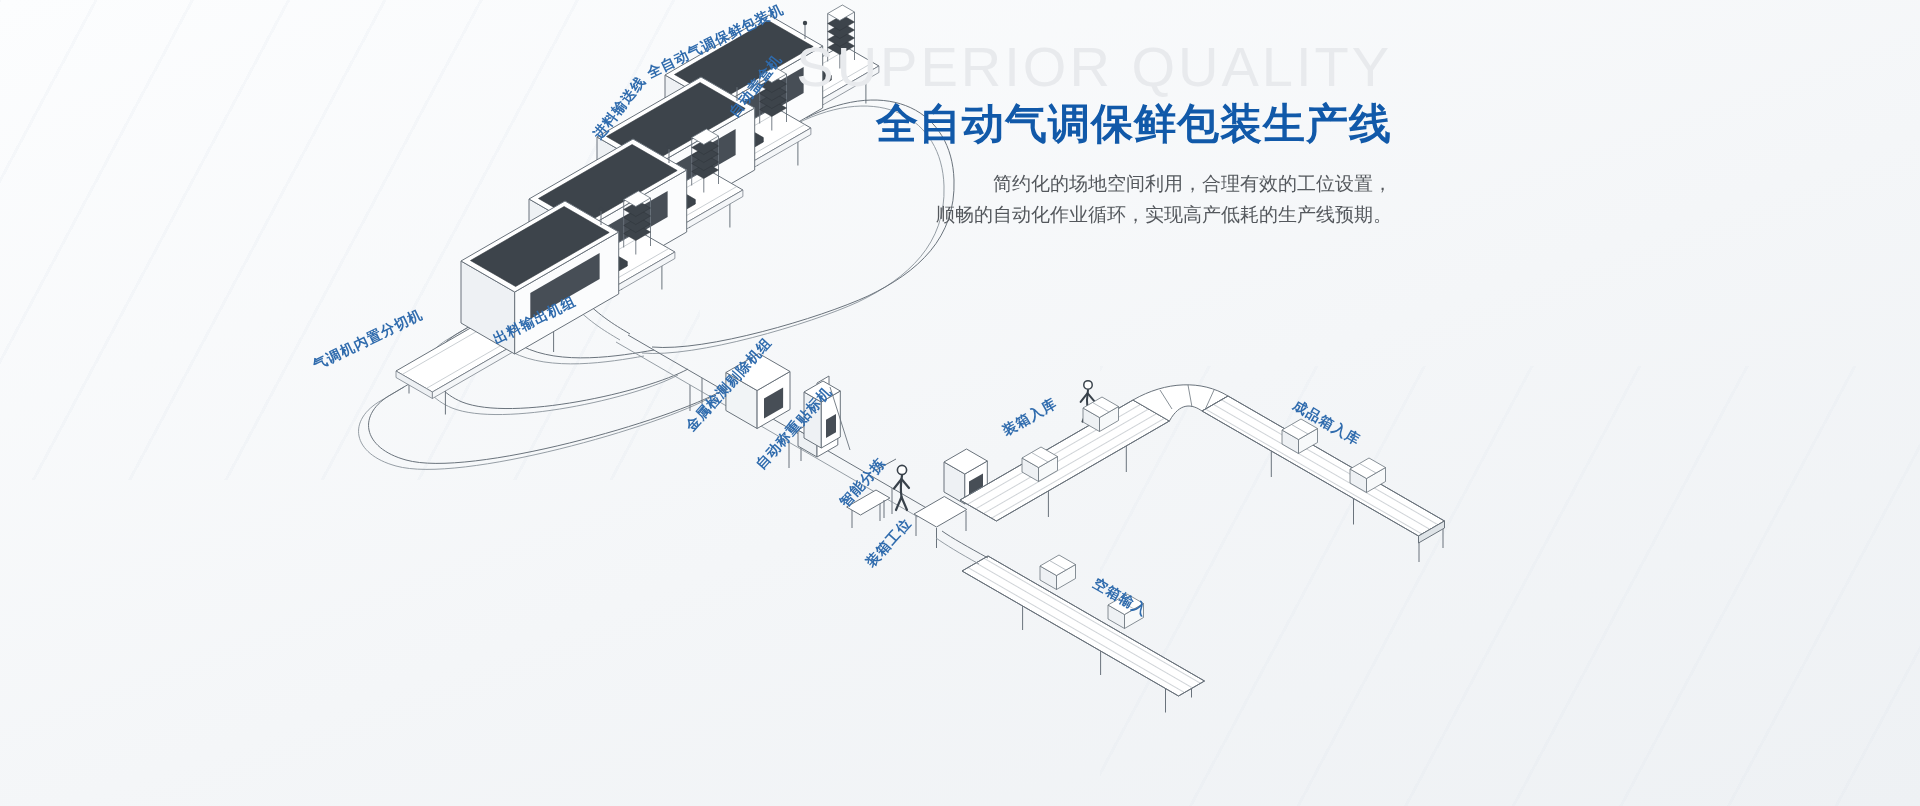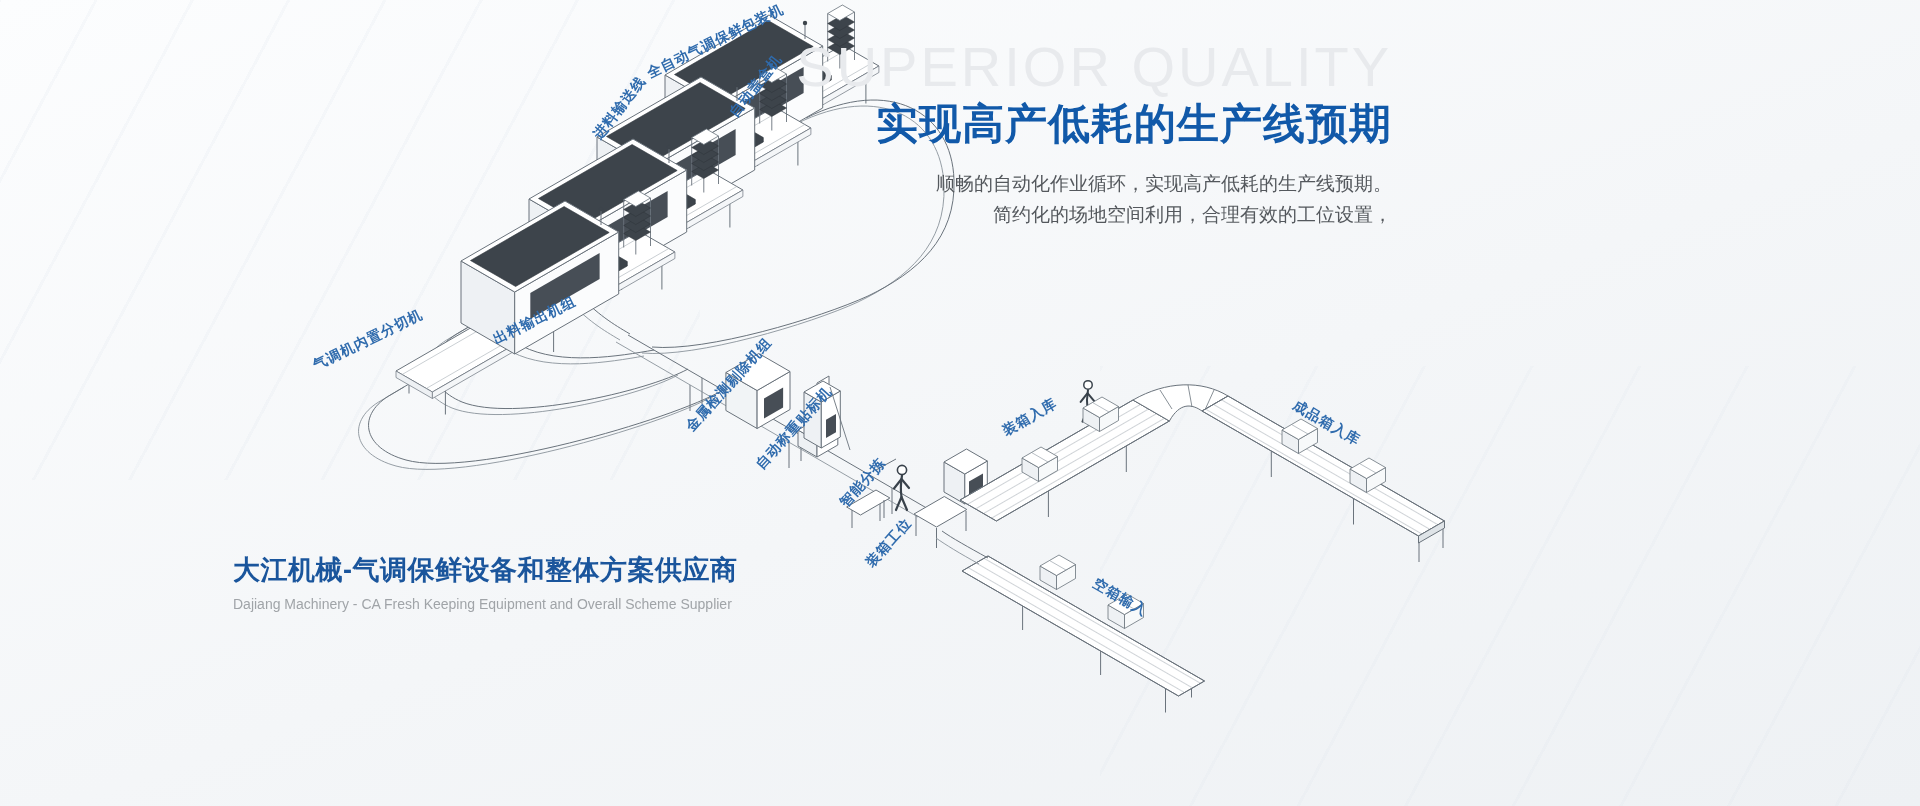--- a/index.html
+++ b/index.html
@@ -62,7 +62,7 @@
   <div class="watermark">SUPERIOR QUALITY</div>
 
   <div class="hero">
-    <div class="hero-title">实现高产低耗的生产线预期</div>
+    <div class="hero-title">全自动气调保鲜包装生产线</div>
     <div class="hero-sub">
       <div>顺畅的自动化作业循环，实现高产低耗的生产线预期。</div>
       <div>简约化的场地空间利用，合理有效的工位设置，</div>

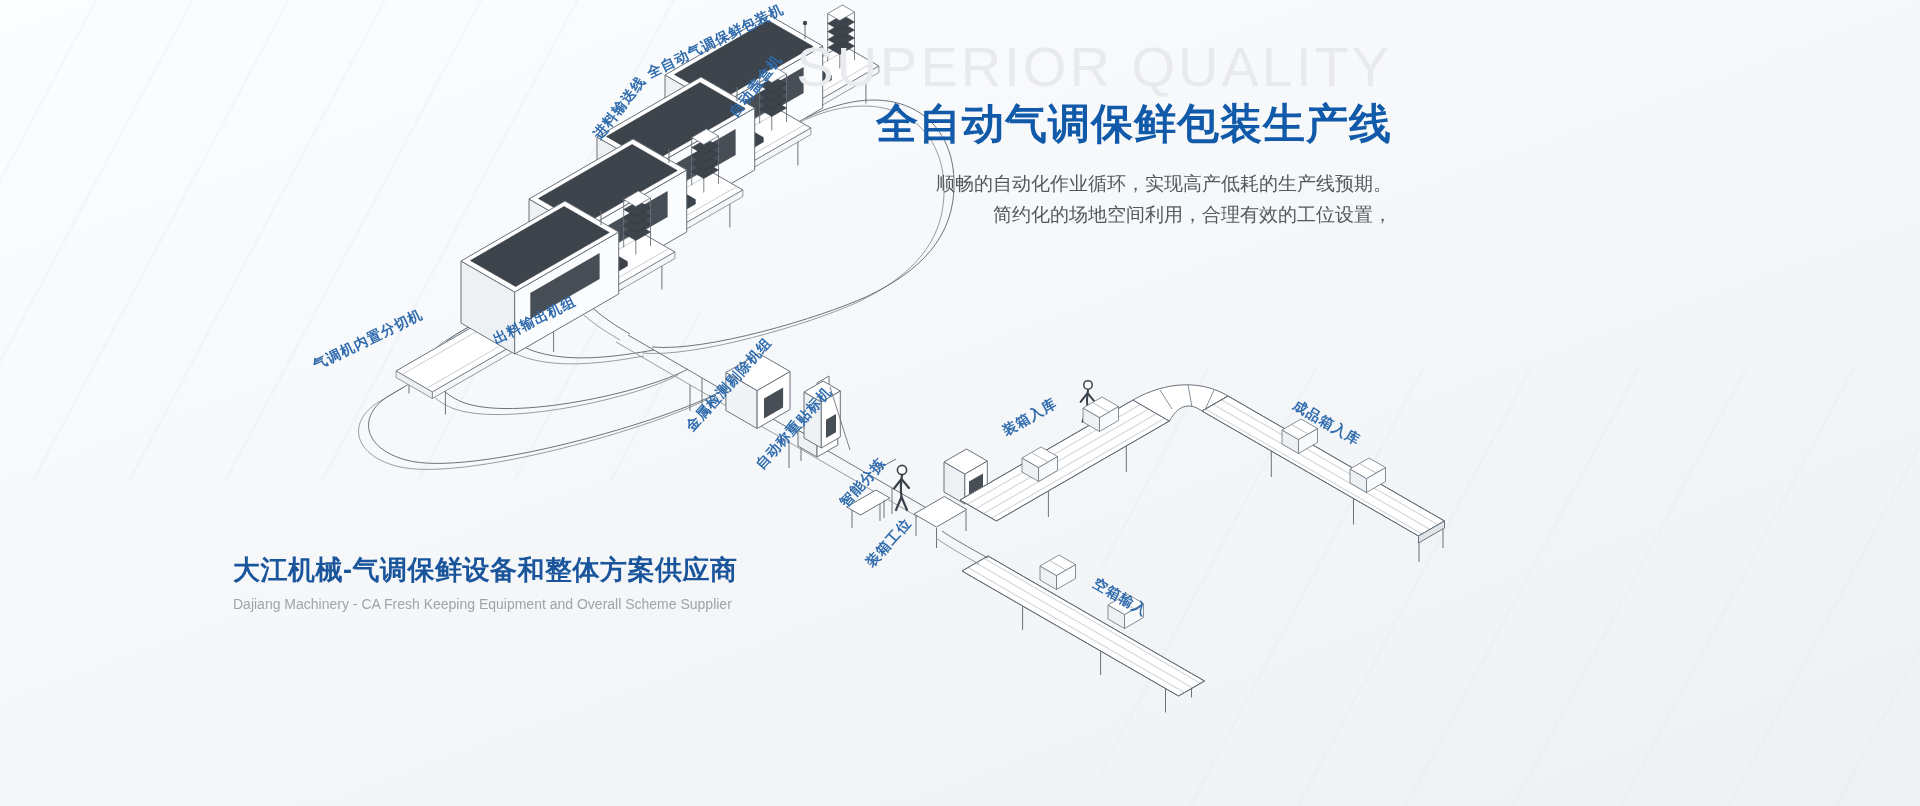--- a/index.html
+++ b/index.html
@@ -64,8 +64,8 @@
   <div class="hero">
     <div class="hero-title">全自动气调保鲜包装生产线</div>
     <div class="hero-sub">
+      <div>简约化的场地空间利用，合理有效的工位设置，</div>
       <div>顺畅的自动化作业循环，实现高产低耗的生产线预期。</div>
-      <div>简约化的场地空间利用，合理有效的工位设置，</div>
     </div>
   </div>
 

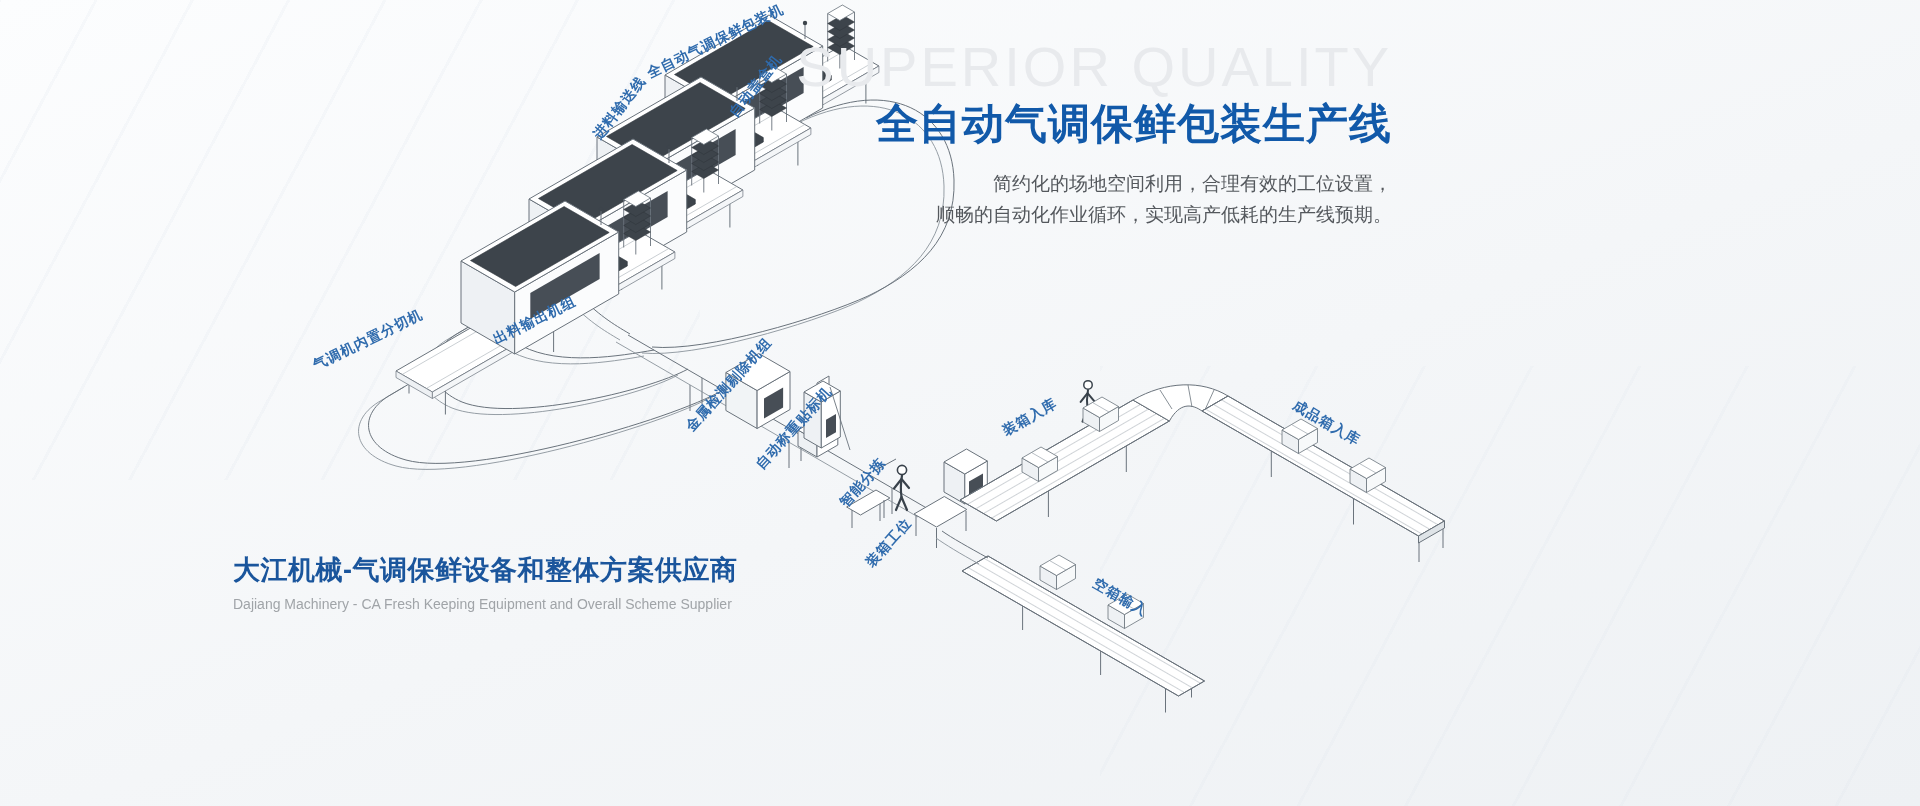--- a/index.html
+++ b/index.html
@@ -69,10 +69,6 @@
     </div>
   </div>
 
-  <div class="footer-brand">
-    <div class="footer-title">大江机械-气调保鲜设备和整体方案供应商</div>
-    <div class="footer-sub">Dajiang Machinery - CA Fresh Keeping Equipment and Overall Scheme Supplier</div>
-  </div>
 
   <svg class="diagram" width="1920" height="806" viewBox="0 0 1920 806">
     <defs>

